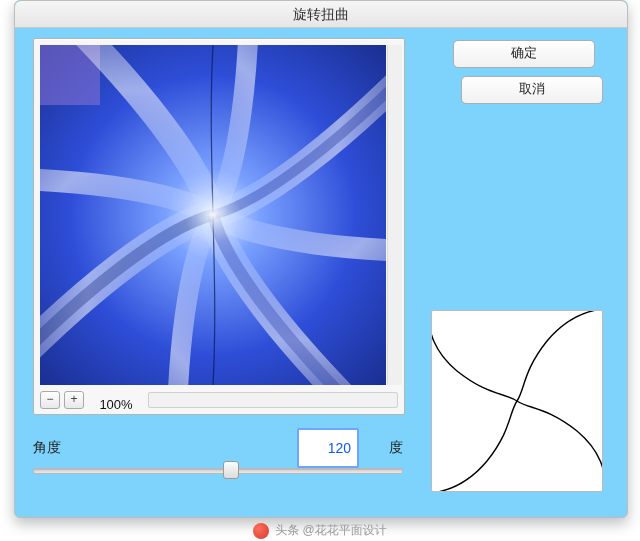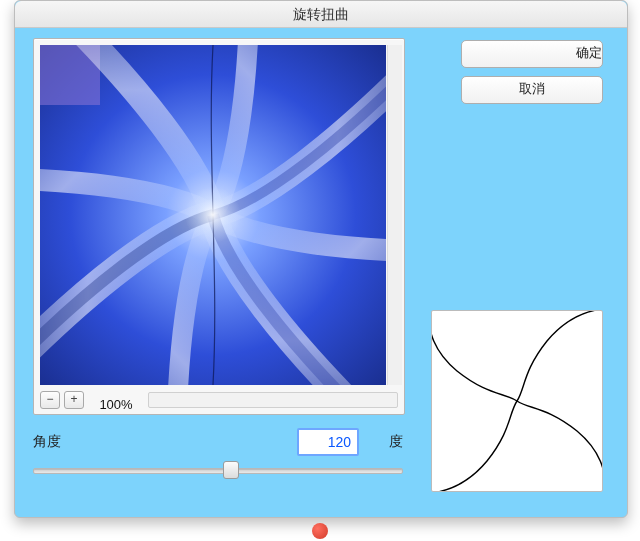--- a/index.html
+++ b/index.html
@@ -183,7 +183,7 @@
     color: #222;
     cursor: pointer;
   }
-  .btn-ok { right: 24px; top: 12px; text-align: right; }
+  .btn-ok { right: 32px; top: 12px; }
   .btn-cancel { right: 24px; top: 48px; margin-left: 19px; }
 
   .mini-preview {

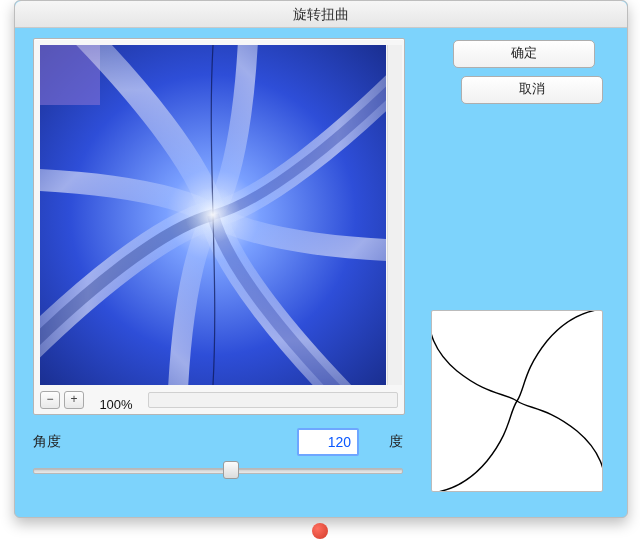--- a/index.html
+++ b/index.html
@@ -125,7 +125,7 @@
     width: 46px;
     height: 20px;
     text-align: right;
-    padding: 2px 6px;
+    padding: 8px 6px;
     font-family: inherit;
     font-size: 14px;
     color: #0a58ff;

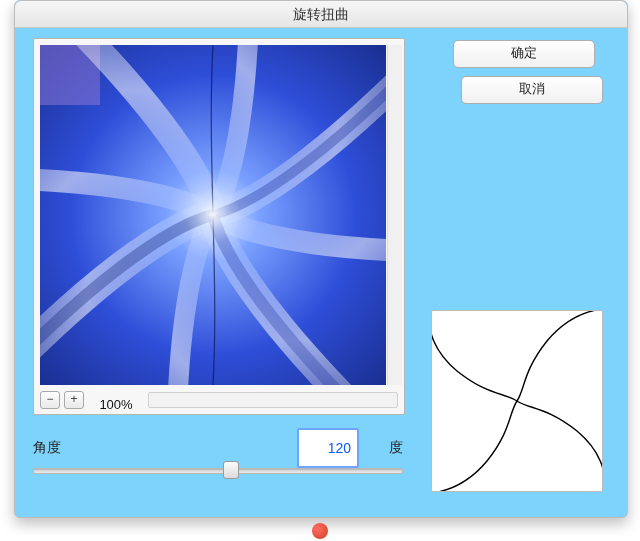--- a/index.html
+++ b/index.html
@@ -323,6 +323,7 @@
 
 <div class="watermark">
   <span class="wm-logo"></span>
+  <span>头条 @花花平面设计</span>
 </div>
 
 </body></html>

